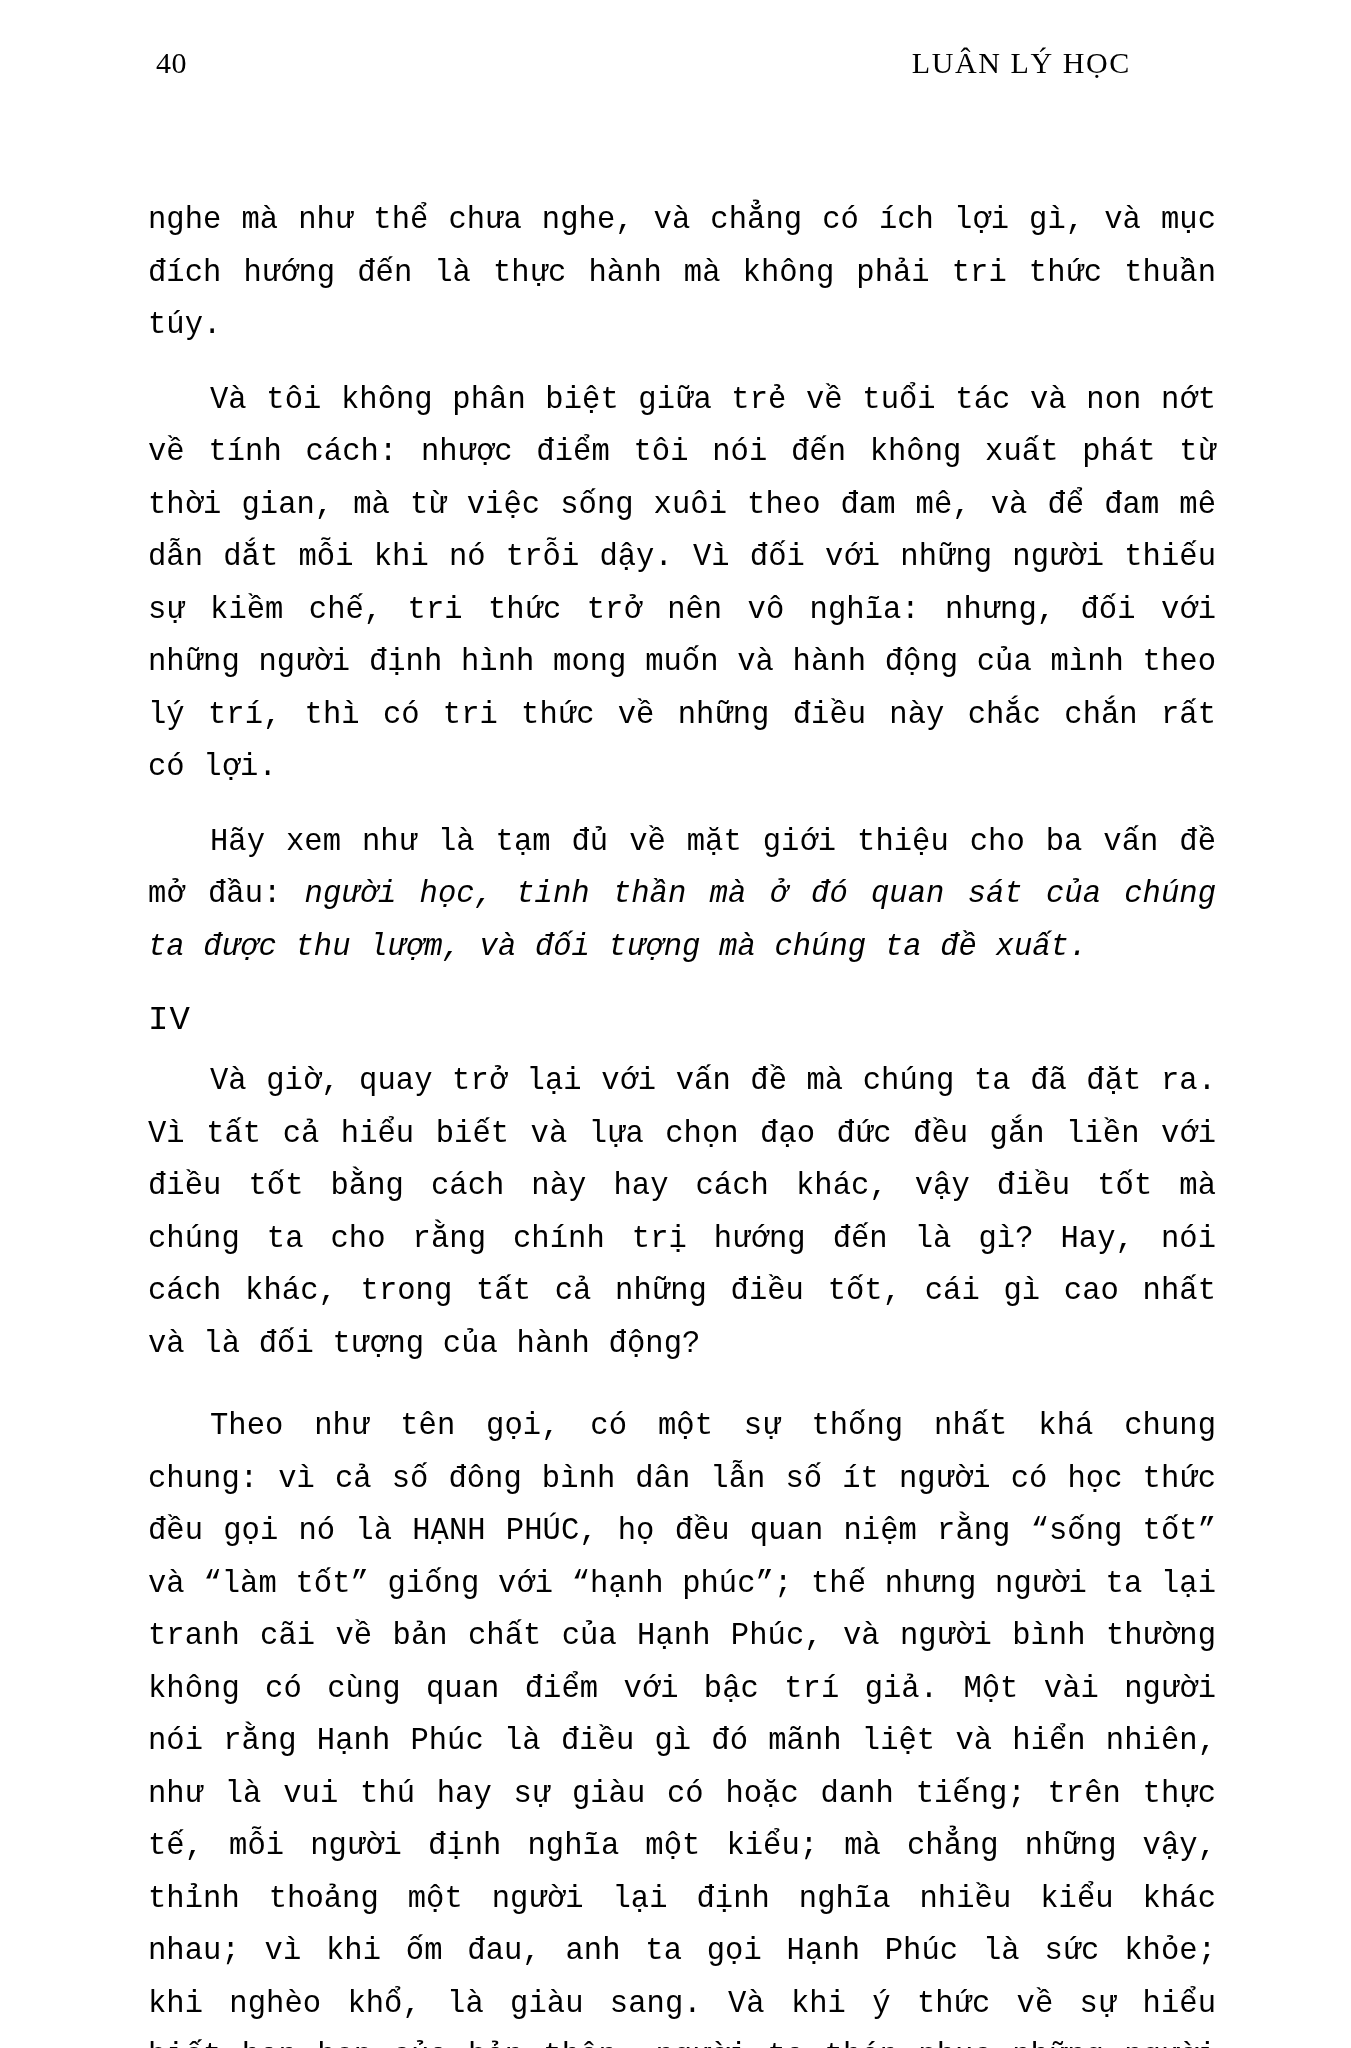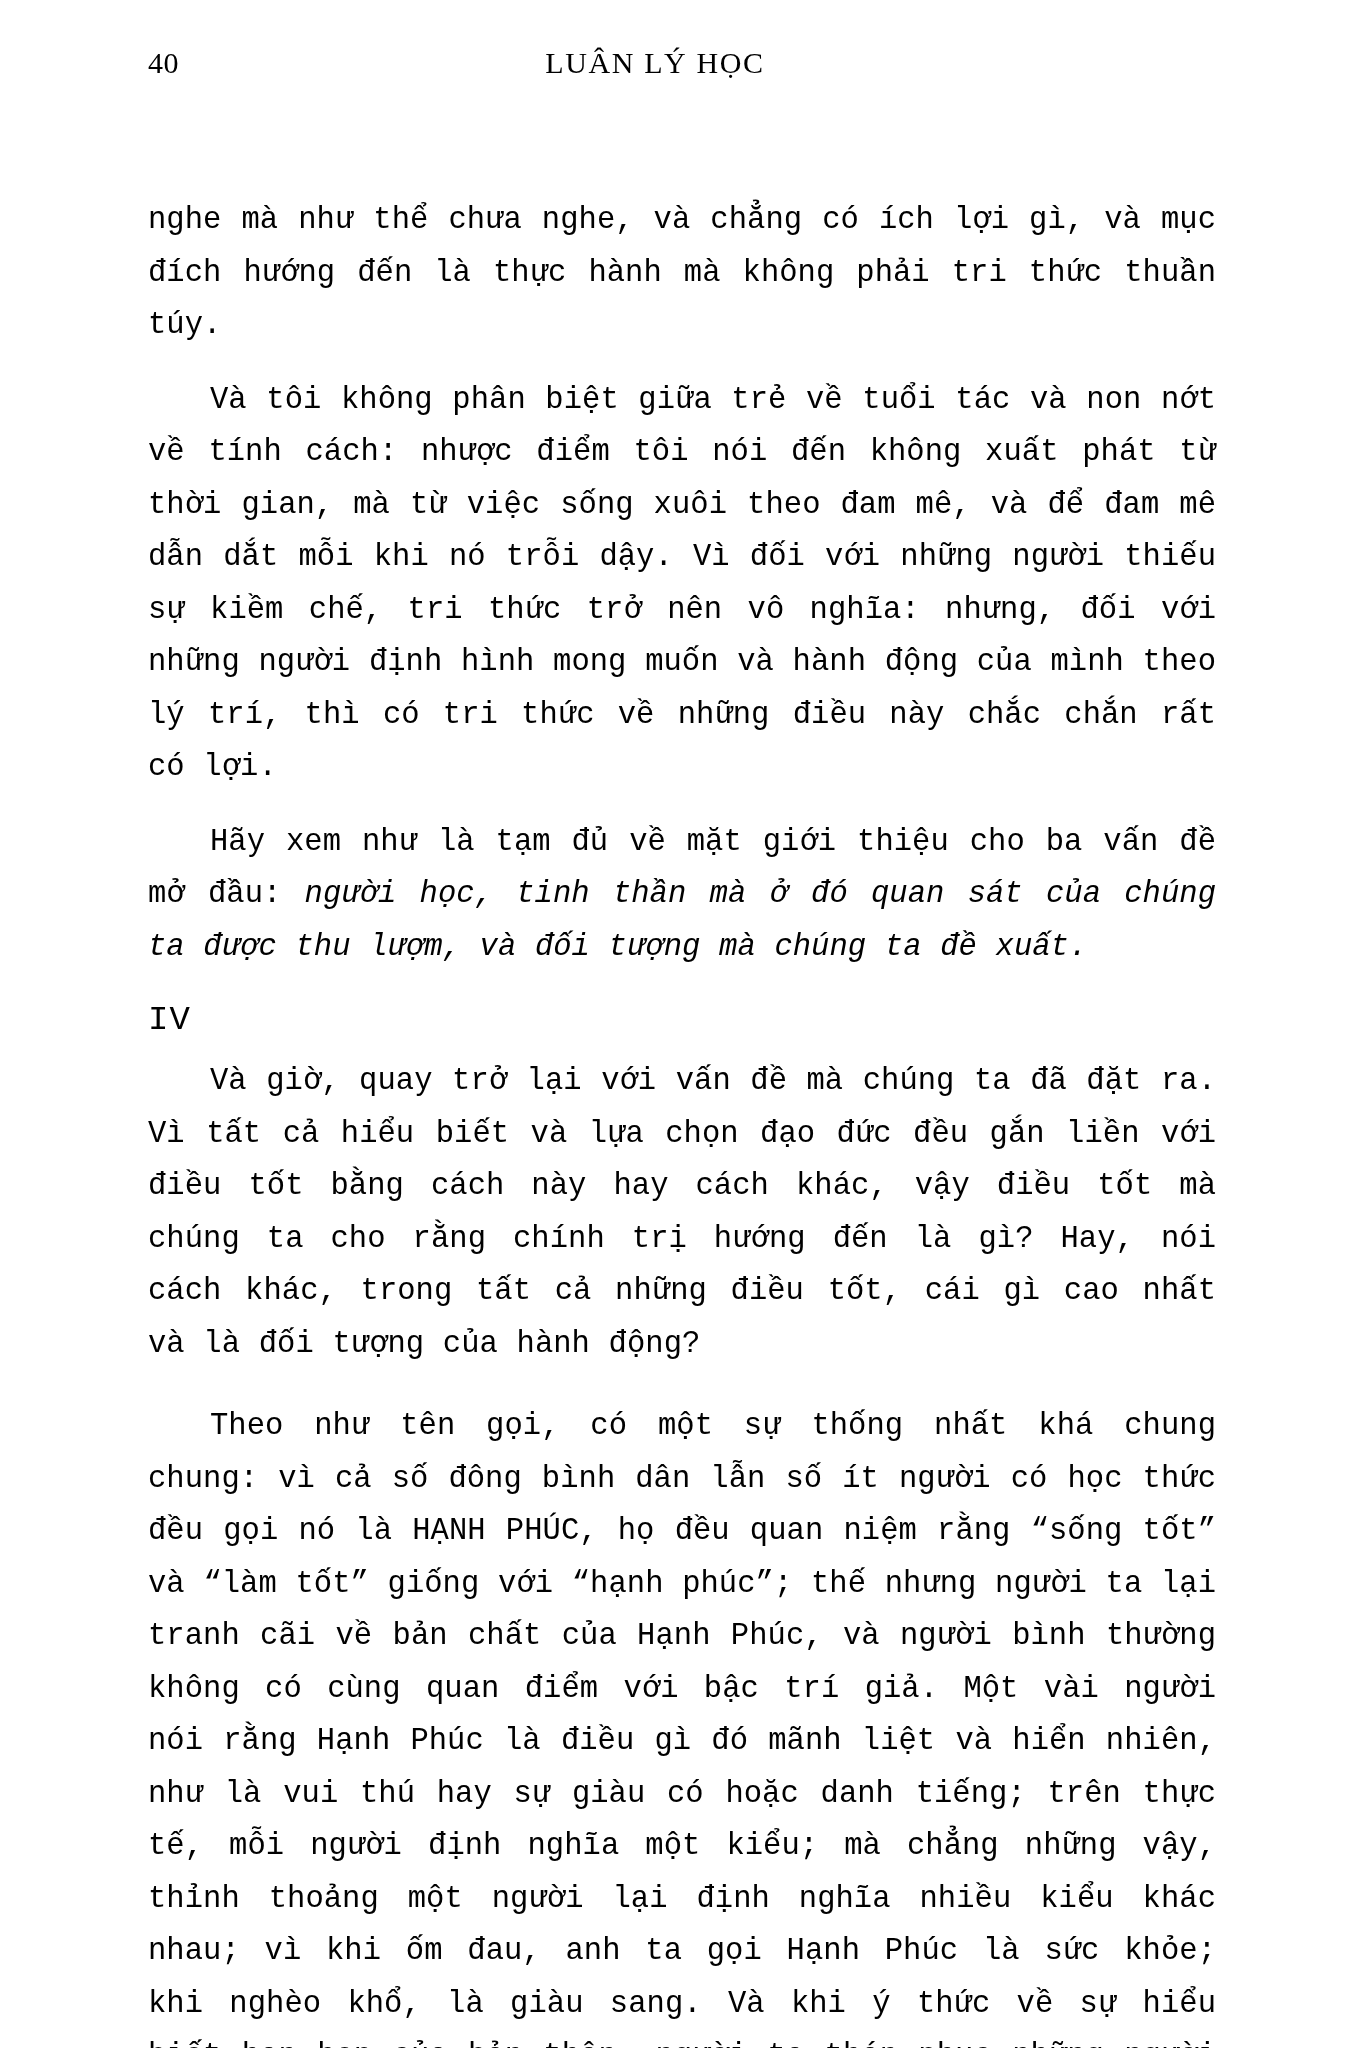--- a/index.html
+++ b/index.html
@@ -28,7 +28,7 @@
   .running-head {
     position: absolute;
     top: 48px;
-    left: 148px;
+    left: 156px;
     right: 148px;
     height: 46px;
     display: flex;

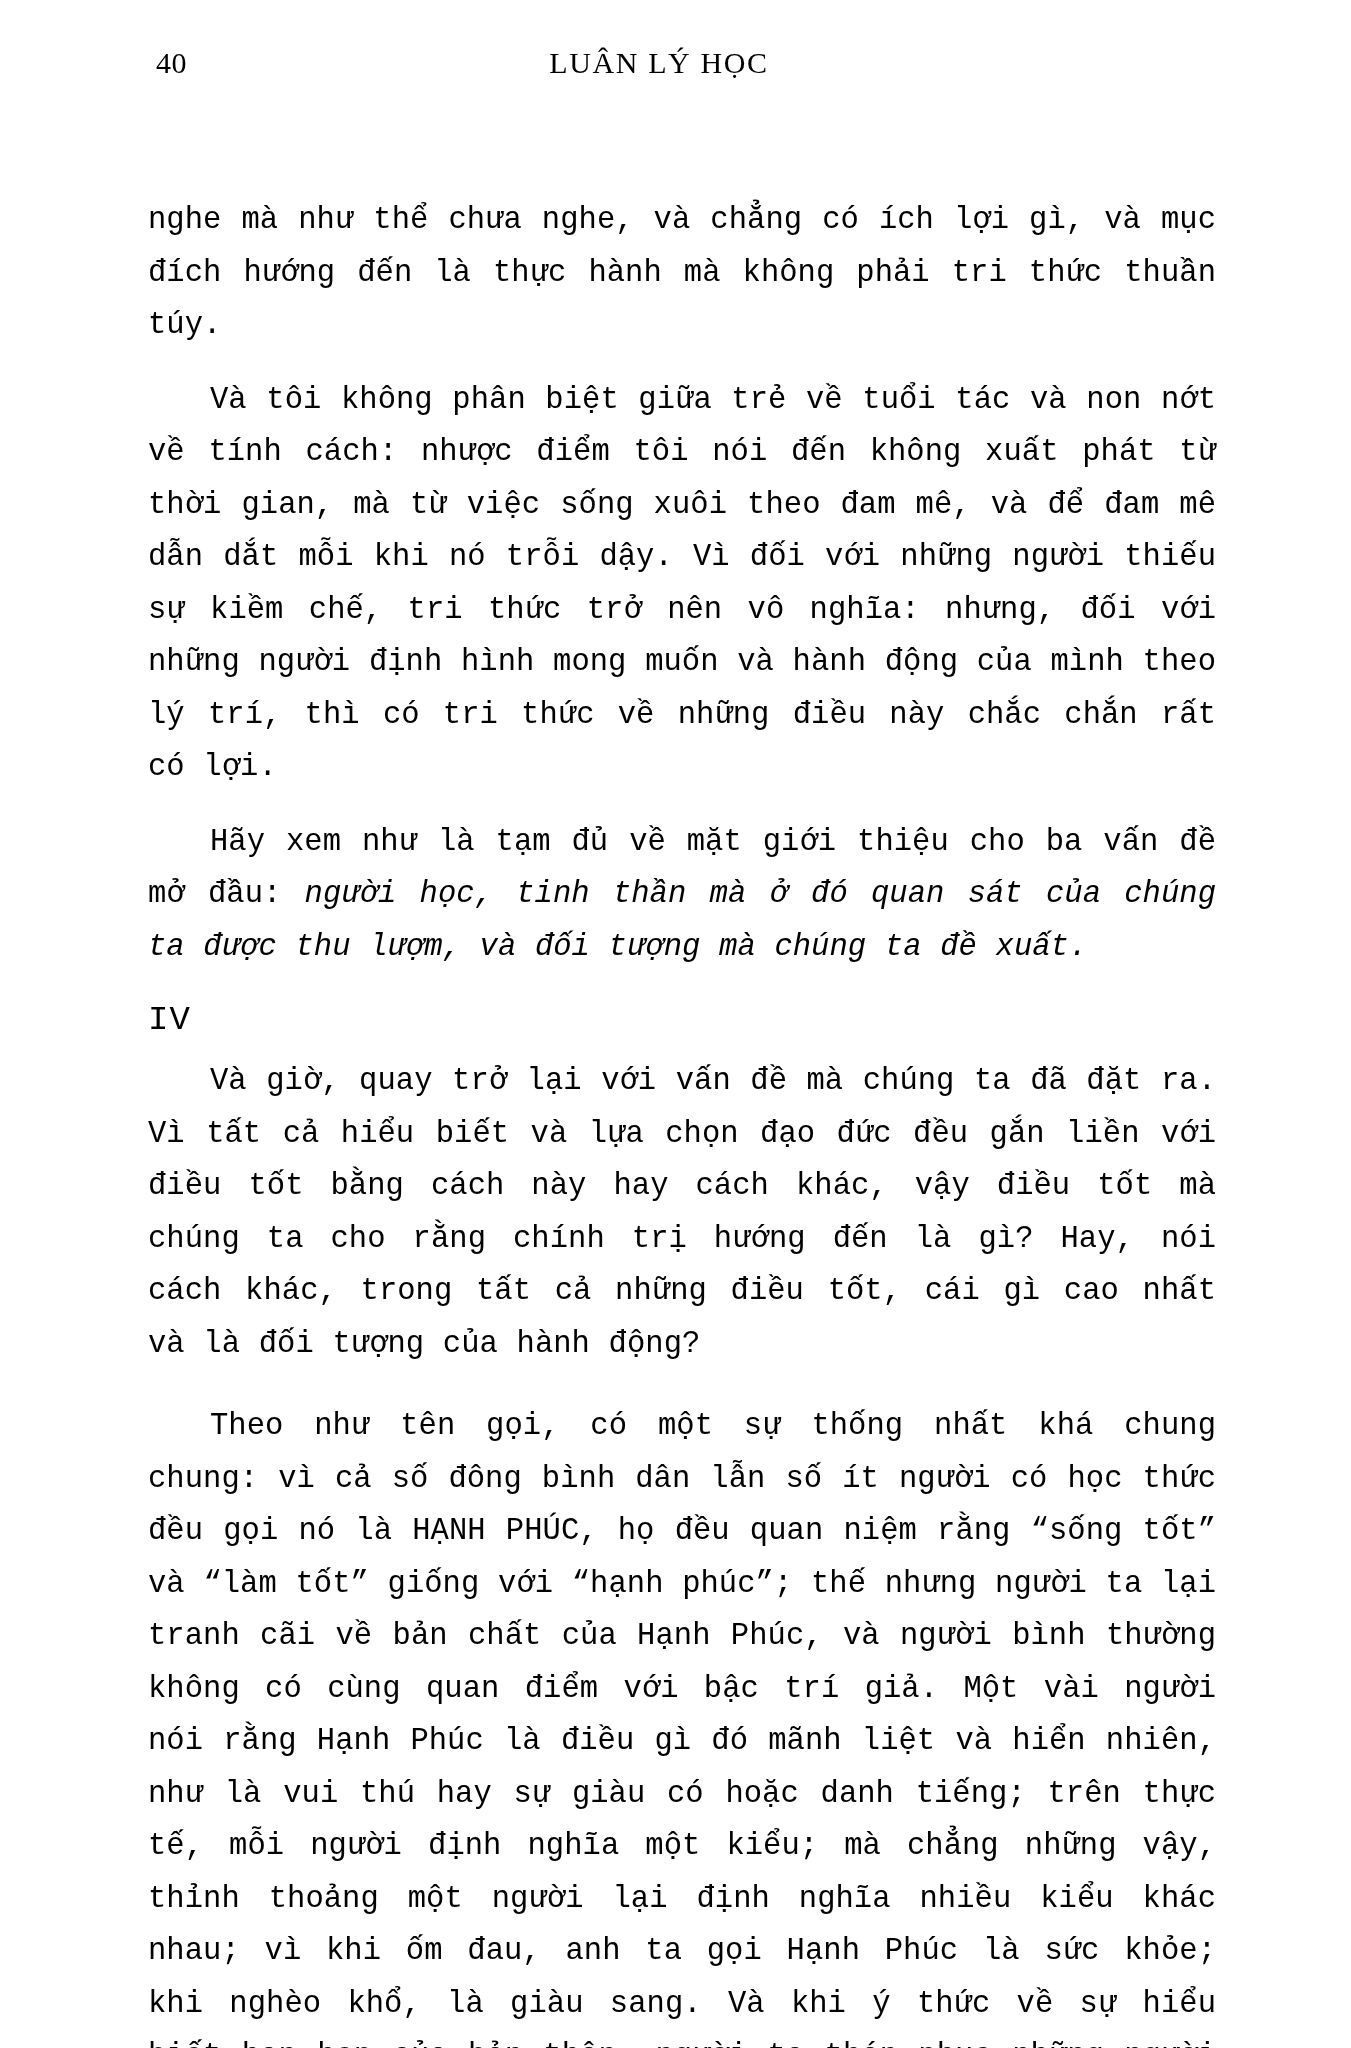--- a/index.html
+++ b/index.html
@@ -42,7 +42,7 @@
   }
   .head-title {
     flex: 1 1 auto;
-    text-align: center;
+    text-align: right;
     font-size: 30px;
     letter-spacing: 1.6px;
     line-height: 1;

